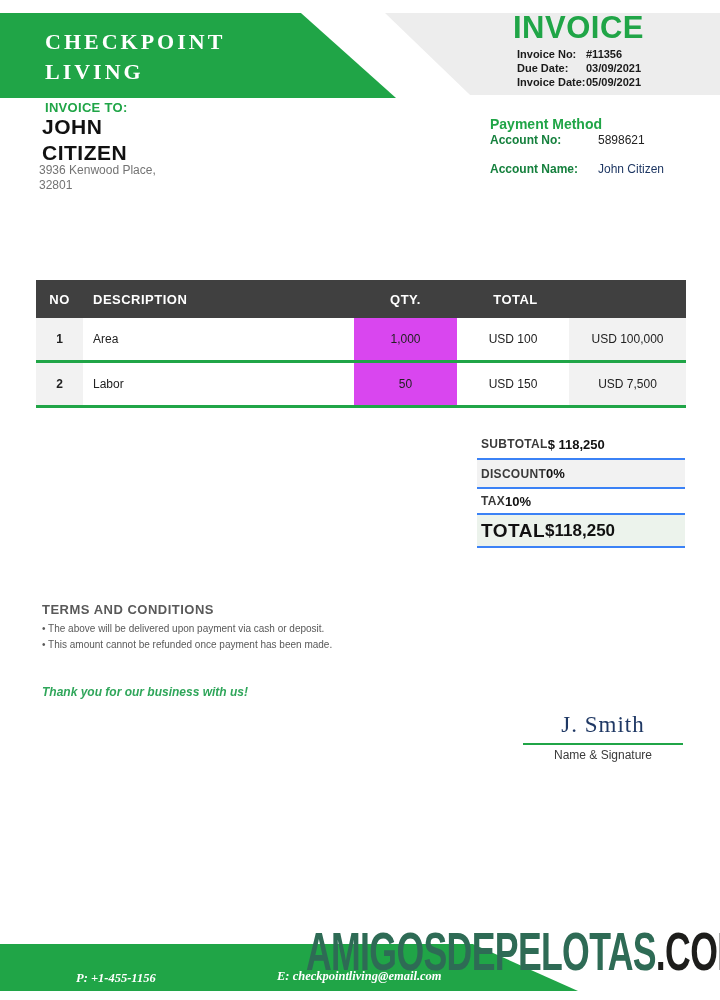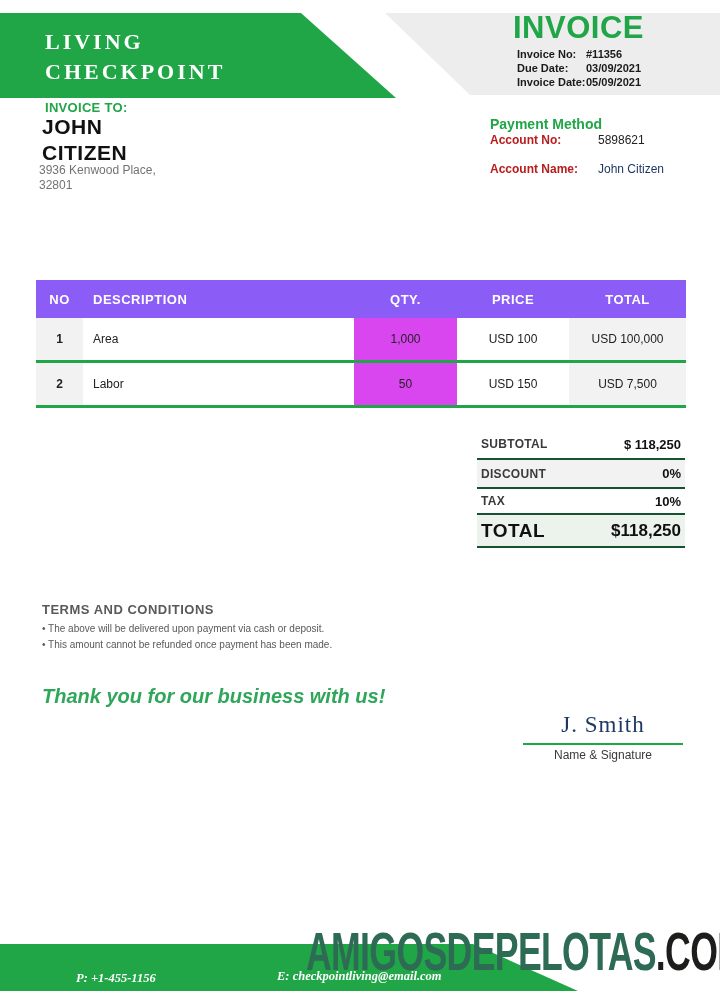--- a/index.html
+++ b/index.html
@@ -111,8 +111,8 @@
   <div class="band-gray"></div>
 
   <div class="logo">
+    <div>CHECKPOINT</div>
     <div>LIVING</div>
-    <div>CHECKPOINT</div>
   </div>
 
   <div class="invoice-title">INVOICE</div>

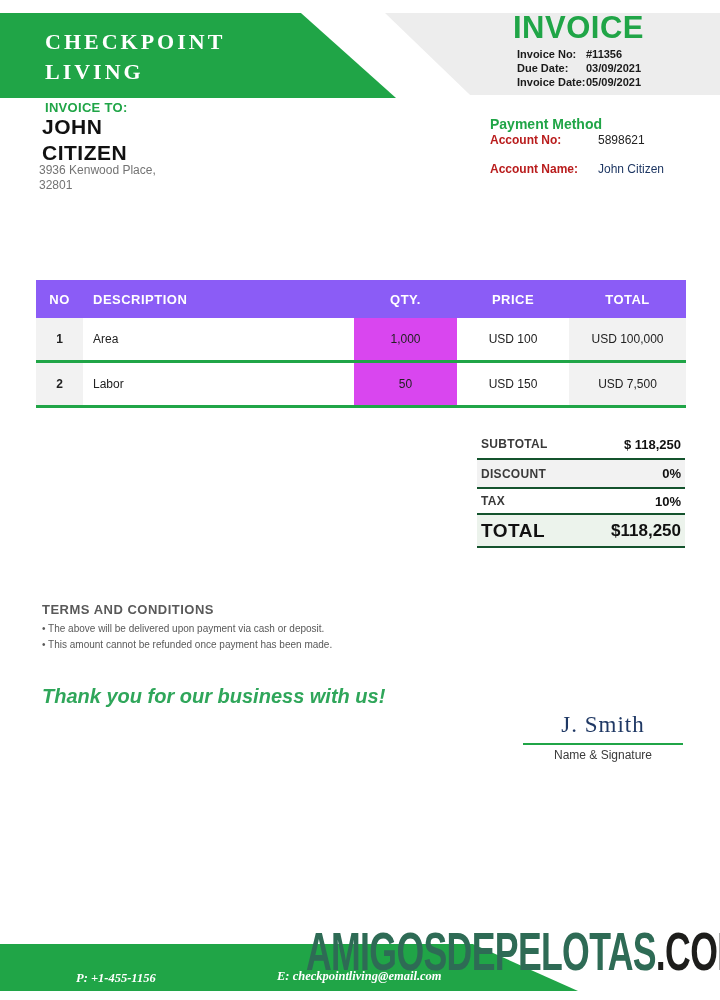--- a/index.html
+++ b/index.html
@@ -41,7 +41,7 @@
   
   .payment-heading { position:absolute; left:490px; top:116px; font-size:14px; font-weight:bold; color:#20A547; }
   .pay-row { position:absolute; left:490px; font-size:12px; display:flex; }
-  .pay-row .lab { font-weight:bold; color:#b91c1c; width:108px; }
+  .pay-row .lab { font-weight:bold; color:#15803d; width:108px; }
   .pay-row.r1 { top:133px; }
   .pay-row.r2 { top:162px; }
   .navy { color:#1F3864; }

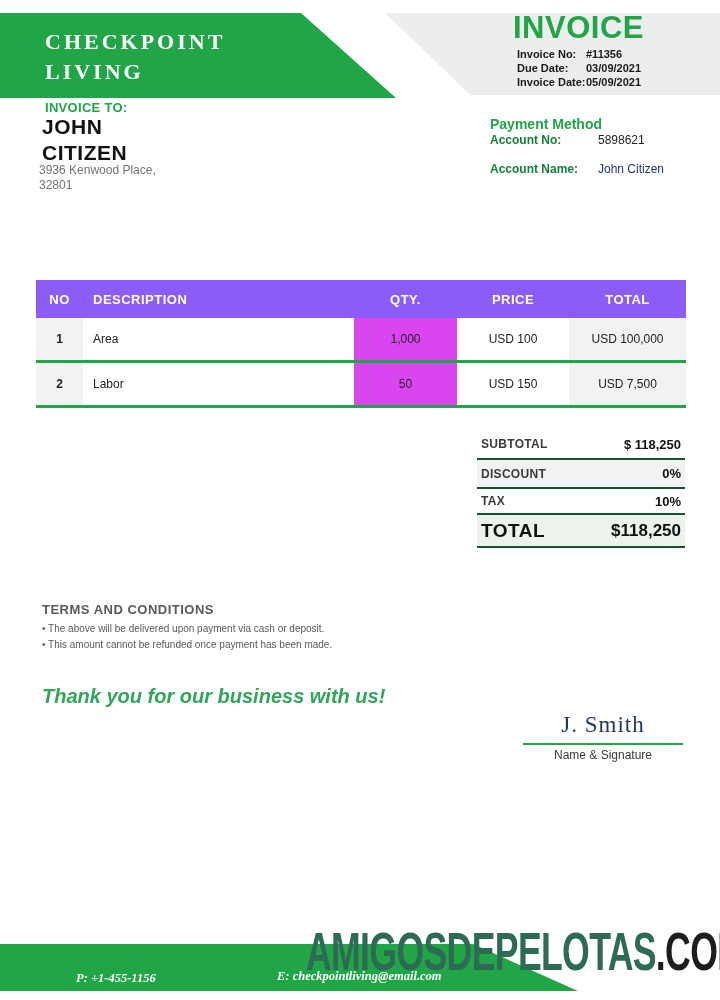--- a/index.html
+++ b/index.html
@@ -48,7 +48,7 @@
   
   .items { position:absolute; left:36px; top:280px; width:650px; }
   .trow, .thead { display:flex; width:650px; }
-  .thead { height:38px; background:#8b5cf6; color:#fff; font-size:13px; font-weight:bold; letter-spacing:0.5px; }
+  .thead { height:38px; background:#404040; color:#fff; font-size:13px; font-weight:bold; letter-spacing:0.5px; }
   .trow { height:45px; border-bottom:3px solid #20A547; font-size:12px; color:#222; }
   .cell { display:flex; align-items:center; justify-content:center; }
   .c-no    { width:47px; }

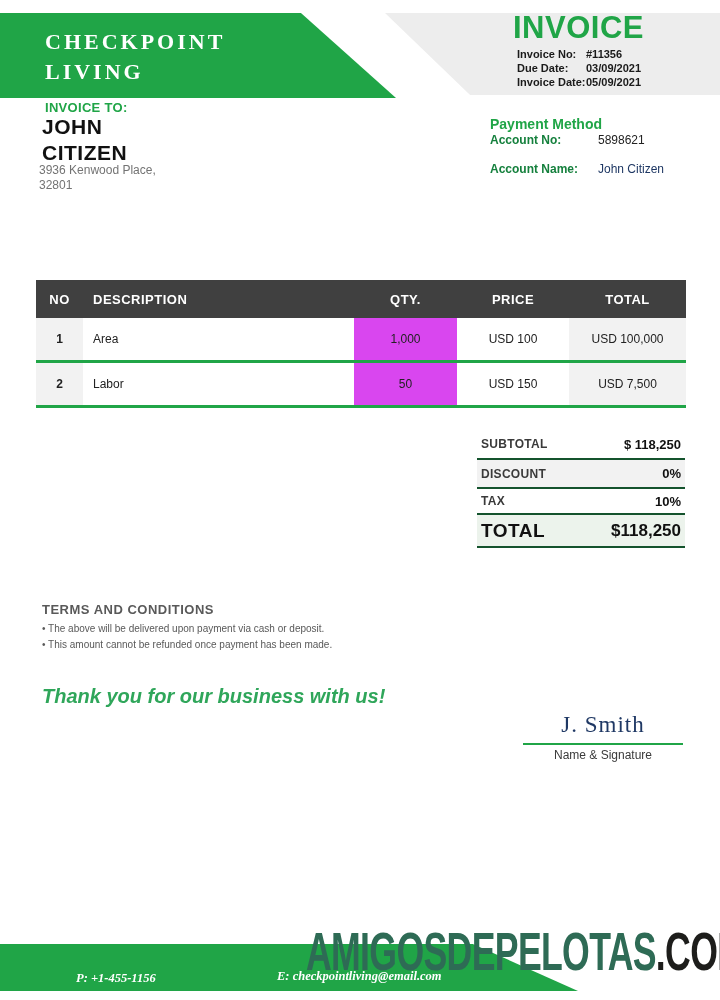--- a/index.html
+++ b/index.html
@@ -157,7 +157,6 @@
       <div class="cell c-no">NO</div>
       <div class="cell c-desc">DESCRIPTION</div>
       <div class="cell c-qty">QTY.</div>
-      <div class="cell c-price">PRICE</div>
       <div class="cell c-total">TOTAL</div>
     </div>
     <div class="trow">

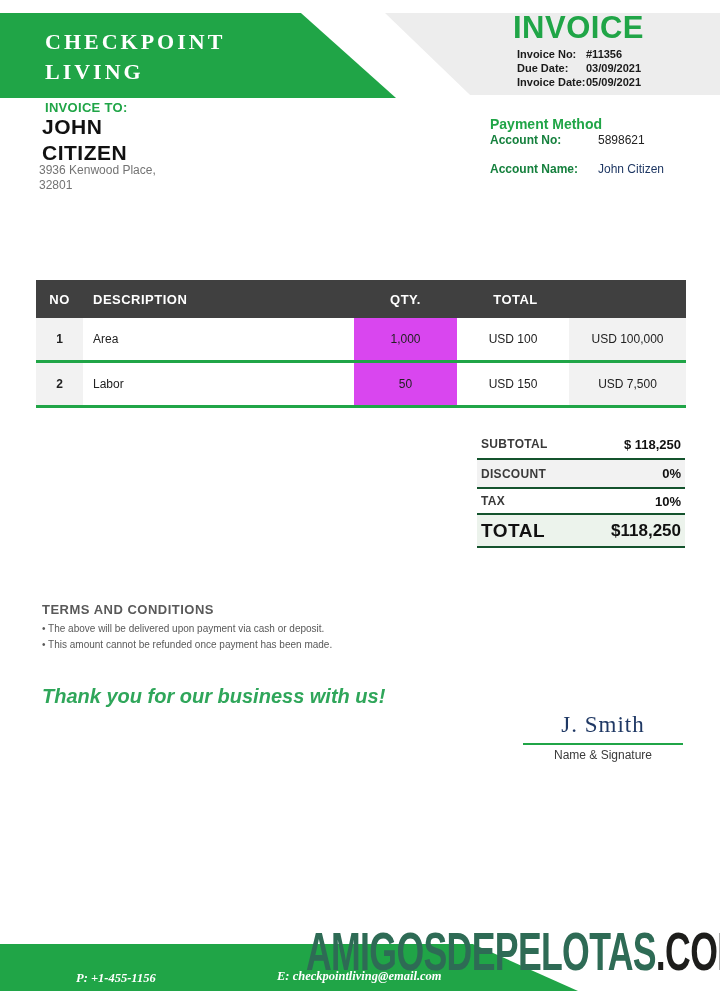--- a/index.html
+++ b/index.html
@@ -61,7 +61,7 @@
   .trow .c-total { background:#F2F2F2; }
   
   .summary { position:absolute; left:477px; top:430px; width:208px; }
-  .sum-row { display:flex; align-items:center; justify-content:space-between; border-bottom:2px solid #14532d; padding:0 4px; }
+  .sum-row { display:flex; align-items:center; border-bottom:2px solid #3b82f6; padding:0 4px; }
   .sum-row .s-lab { font-size:12px; font-weight:bold; color:#3a3a3a; letter-spacing:0.3px; }
   .sum-row .s-val { font-size:13px; font-weight:bold; color:#111; }
   .sum-sub { height:30px; }

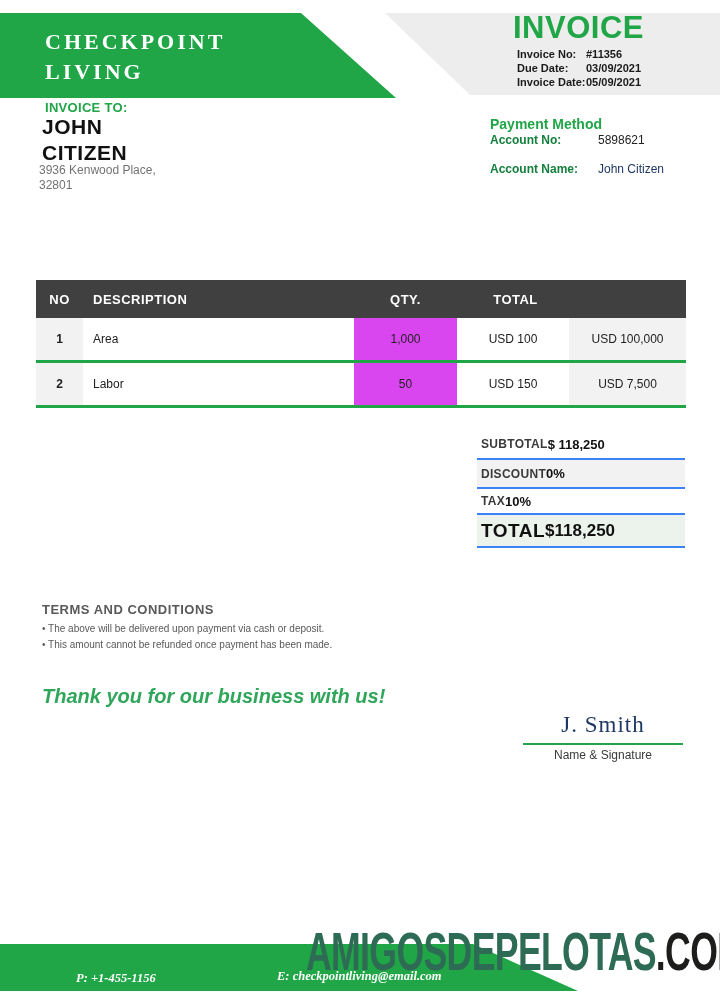--- a/index.html
+++ b/index.html
@@ -75,7 +75,7 @@
   .terms-heading { font-size:13px; font-weight:bold; letter-spacing:0.5px; margin-bottom:4px; }
   .terms-item { font-size:10px; line-height:16px; }
   .terms-item::before { content:"\2022  "; }
-  .thankyou { position:absolute; left:42px; top:685px; font-size:20px; font-style:italic; font-weight:bold; color:#2FA65A; }
+  .thankyou { position:absolute; left:42px; top:685px; font-size:12px; font-style:italic; font-weight:bold; color:#2FA65A; }
   
   .signature { position:absolute; left:523px; top:712px; width:160px; text-align:center; }
   .sig-name { font-family:"Liberation Serif", serif; font-size:23px; color:#1F3864; letter-spacing:1px; }

